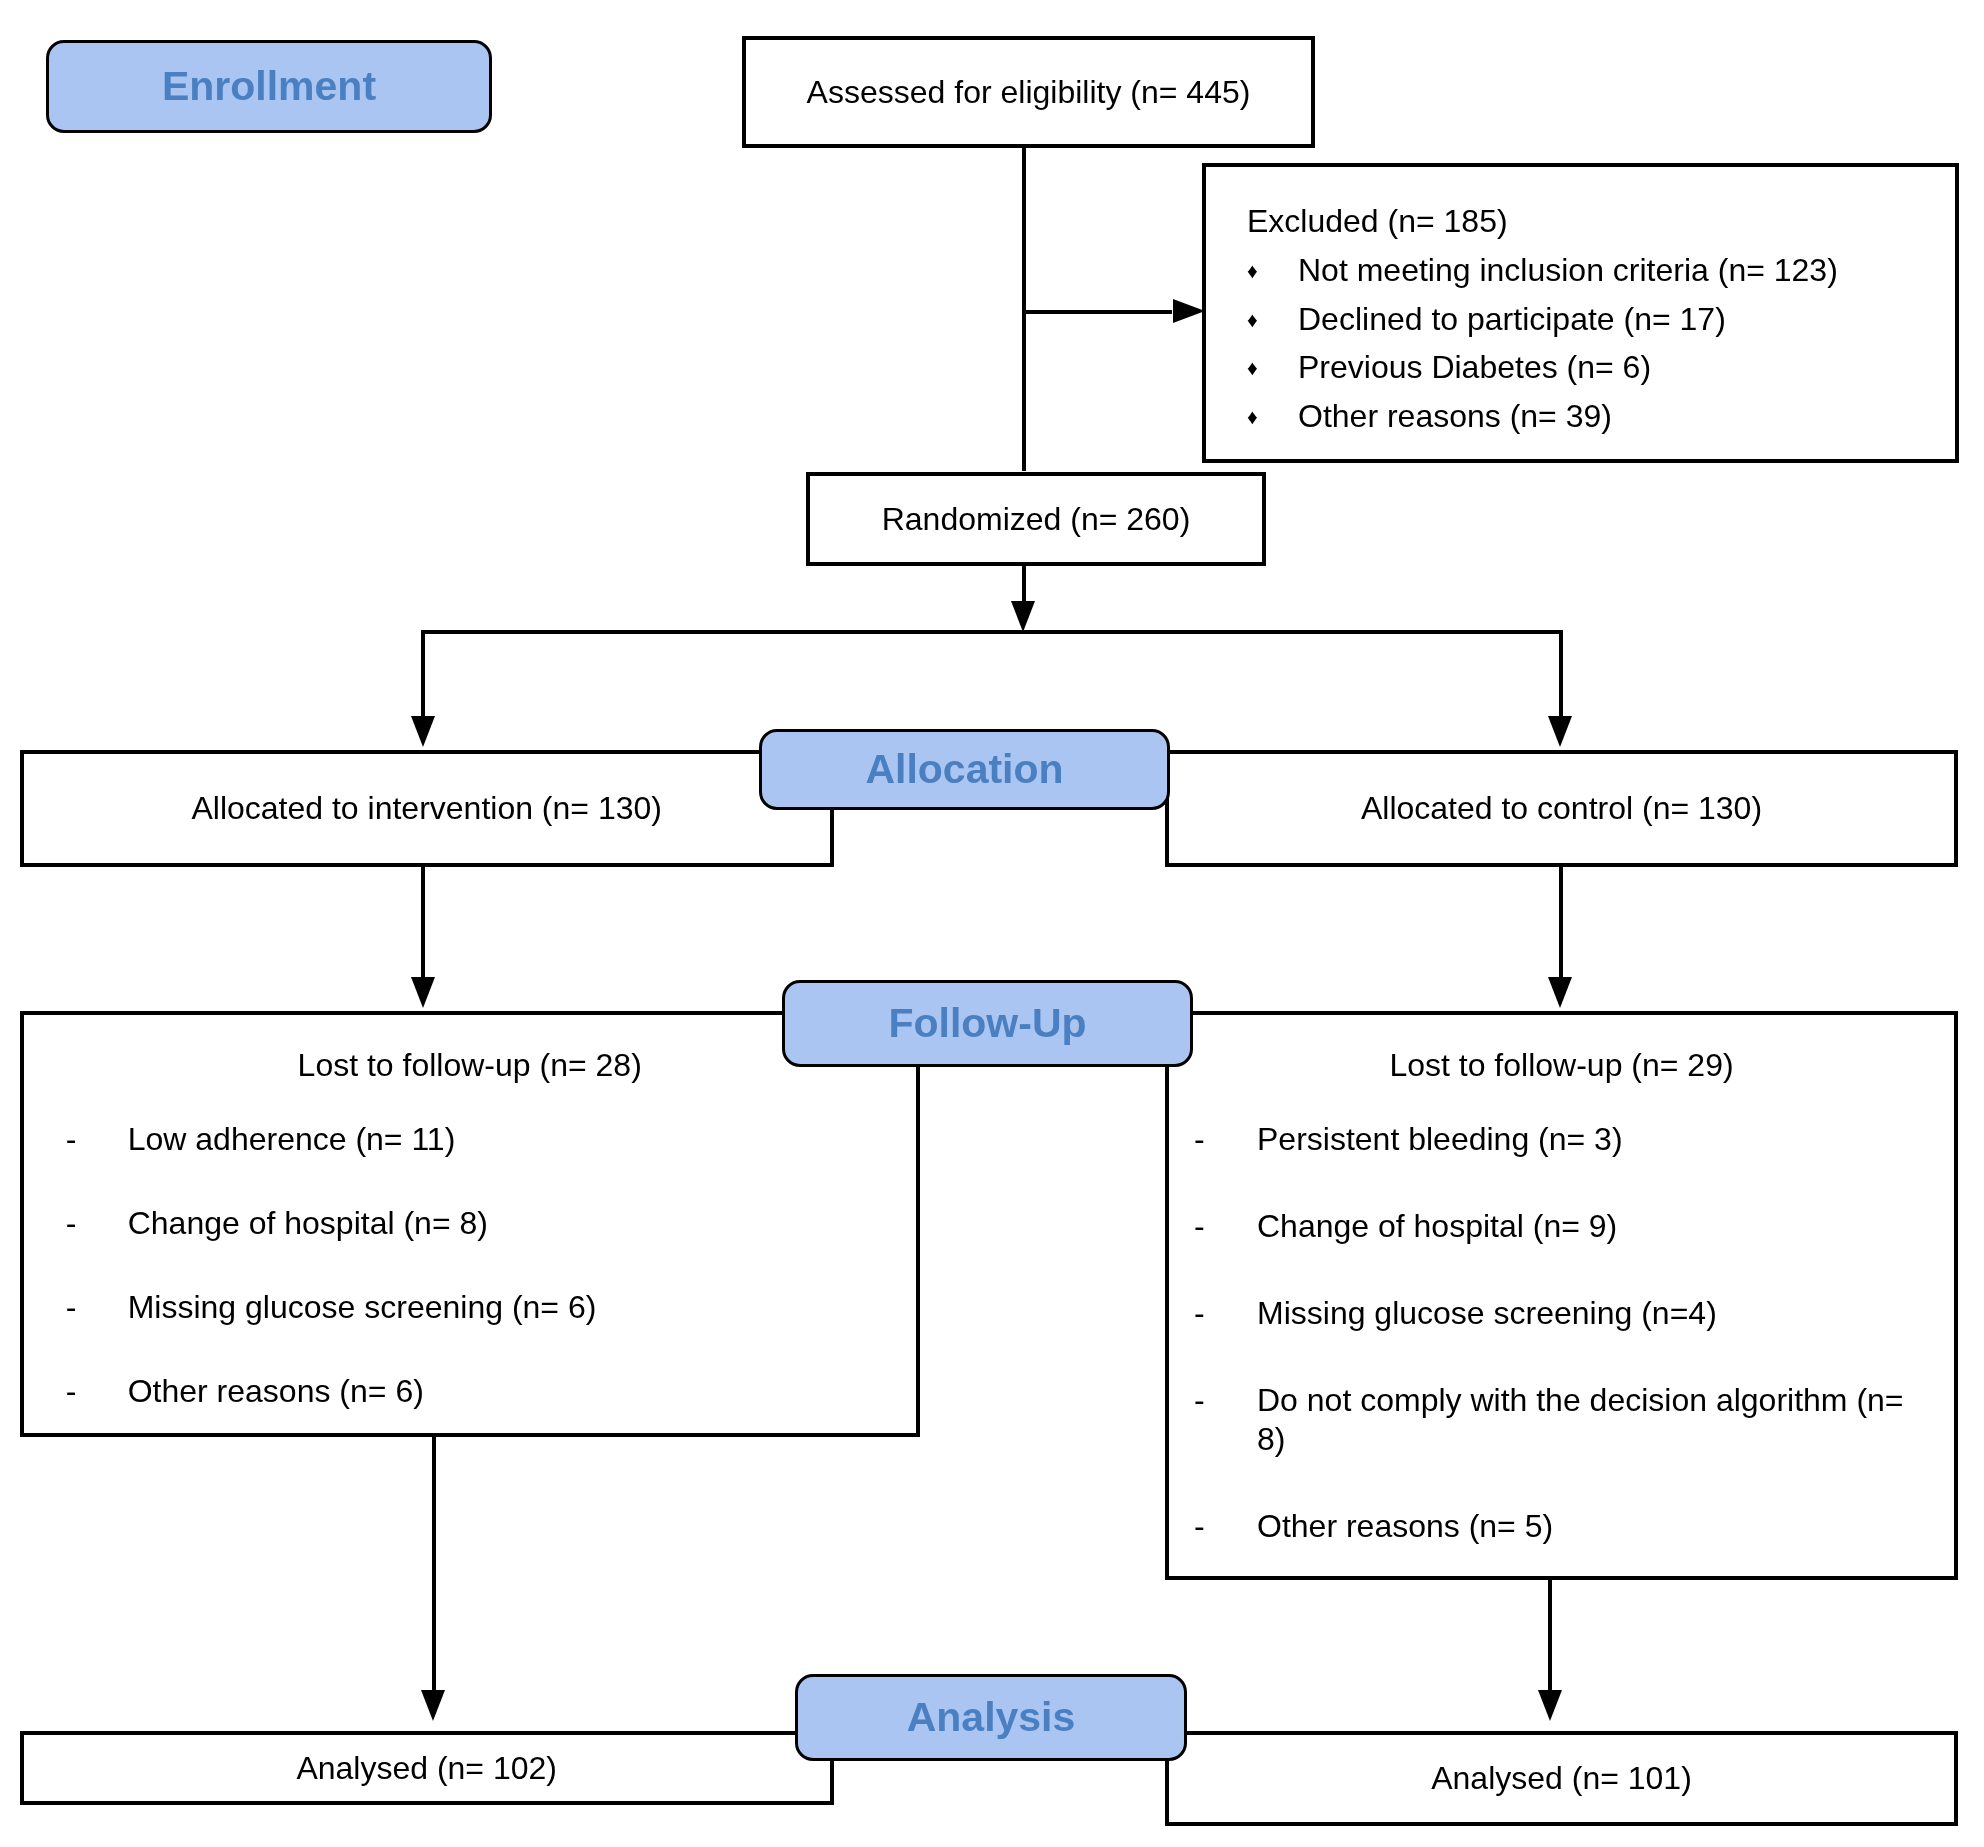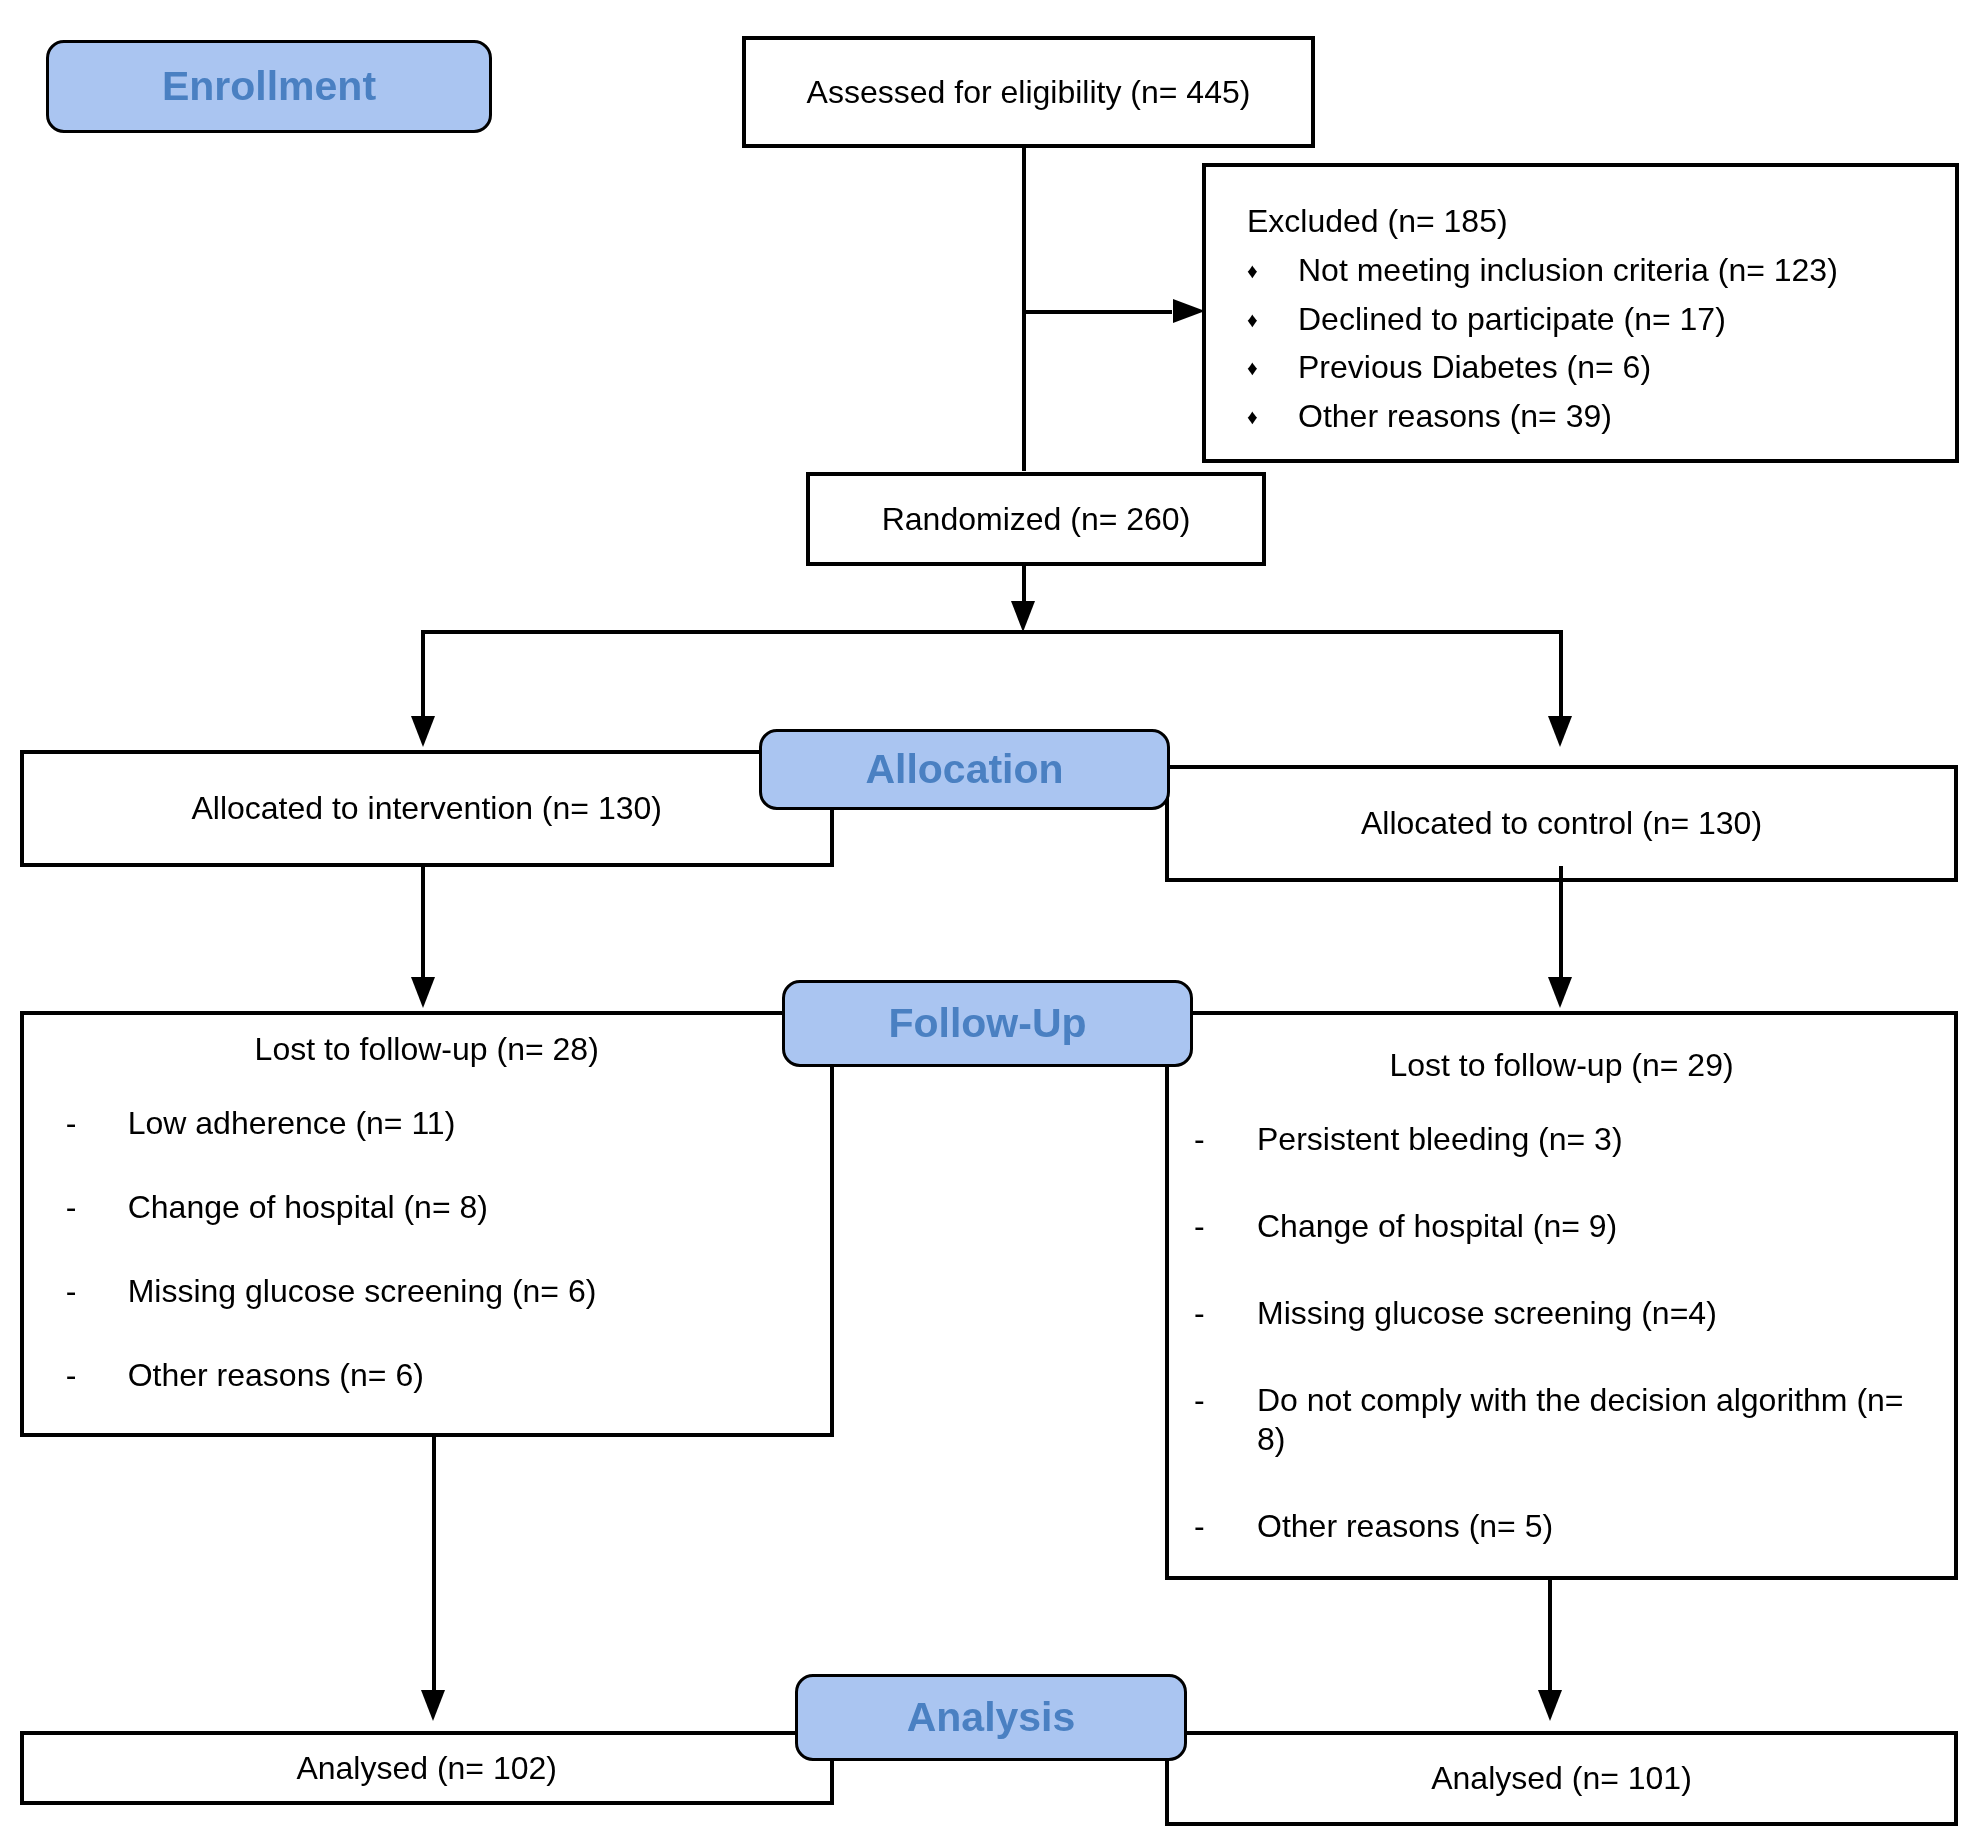--- a/index.html
+++ b/index.html
@@ -31,7 +31,7 @@
   .b-excluded {left:1202px; top:163px;  width:757px; height:300px; padding:35px 21px 0 41px;}
   .b-randomized{left:806px;top:472px;  width:460px;  height:94px;}
   .b-alloc-int {left:19.7px;  top:750px; width:814px; height:117px;}
-  .b-alloc-ctl {left:1165px;top:750px; width:793px; height:117px;margin-top:15px;}
+  .b-alloc-ctl {left:1165px;top:750px; width:793px; height:117px;}
   .b-lost-int  {left:19.7px;  top:1011px; width:814px; height:426px; padding-top:15px;}
   .b-lost-ctl  {left:1165px;top:1011px; width:793px; height:569px; padding-top:31px;}
   .b-anal-int  {left:19.7px;  top:1731px; width:814px; height:74px;}

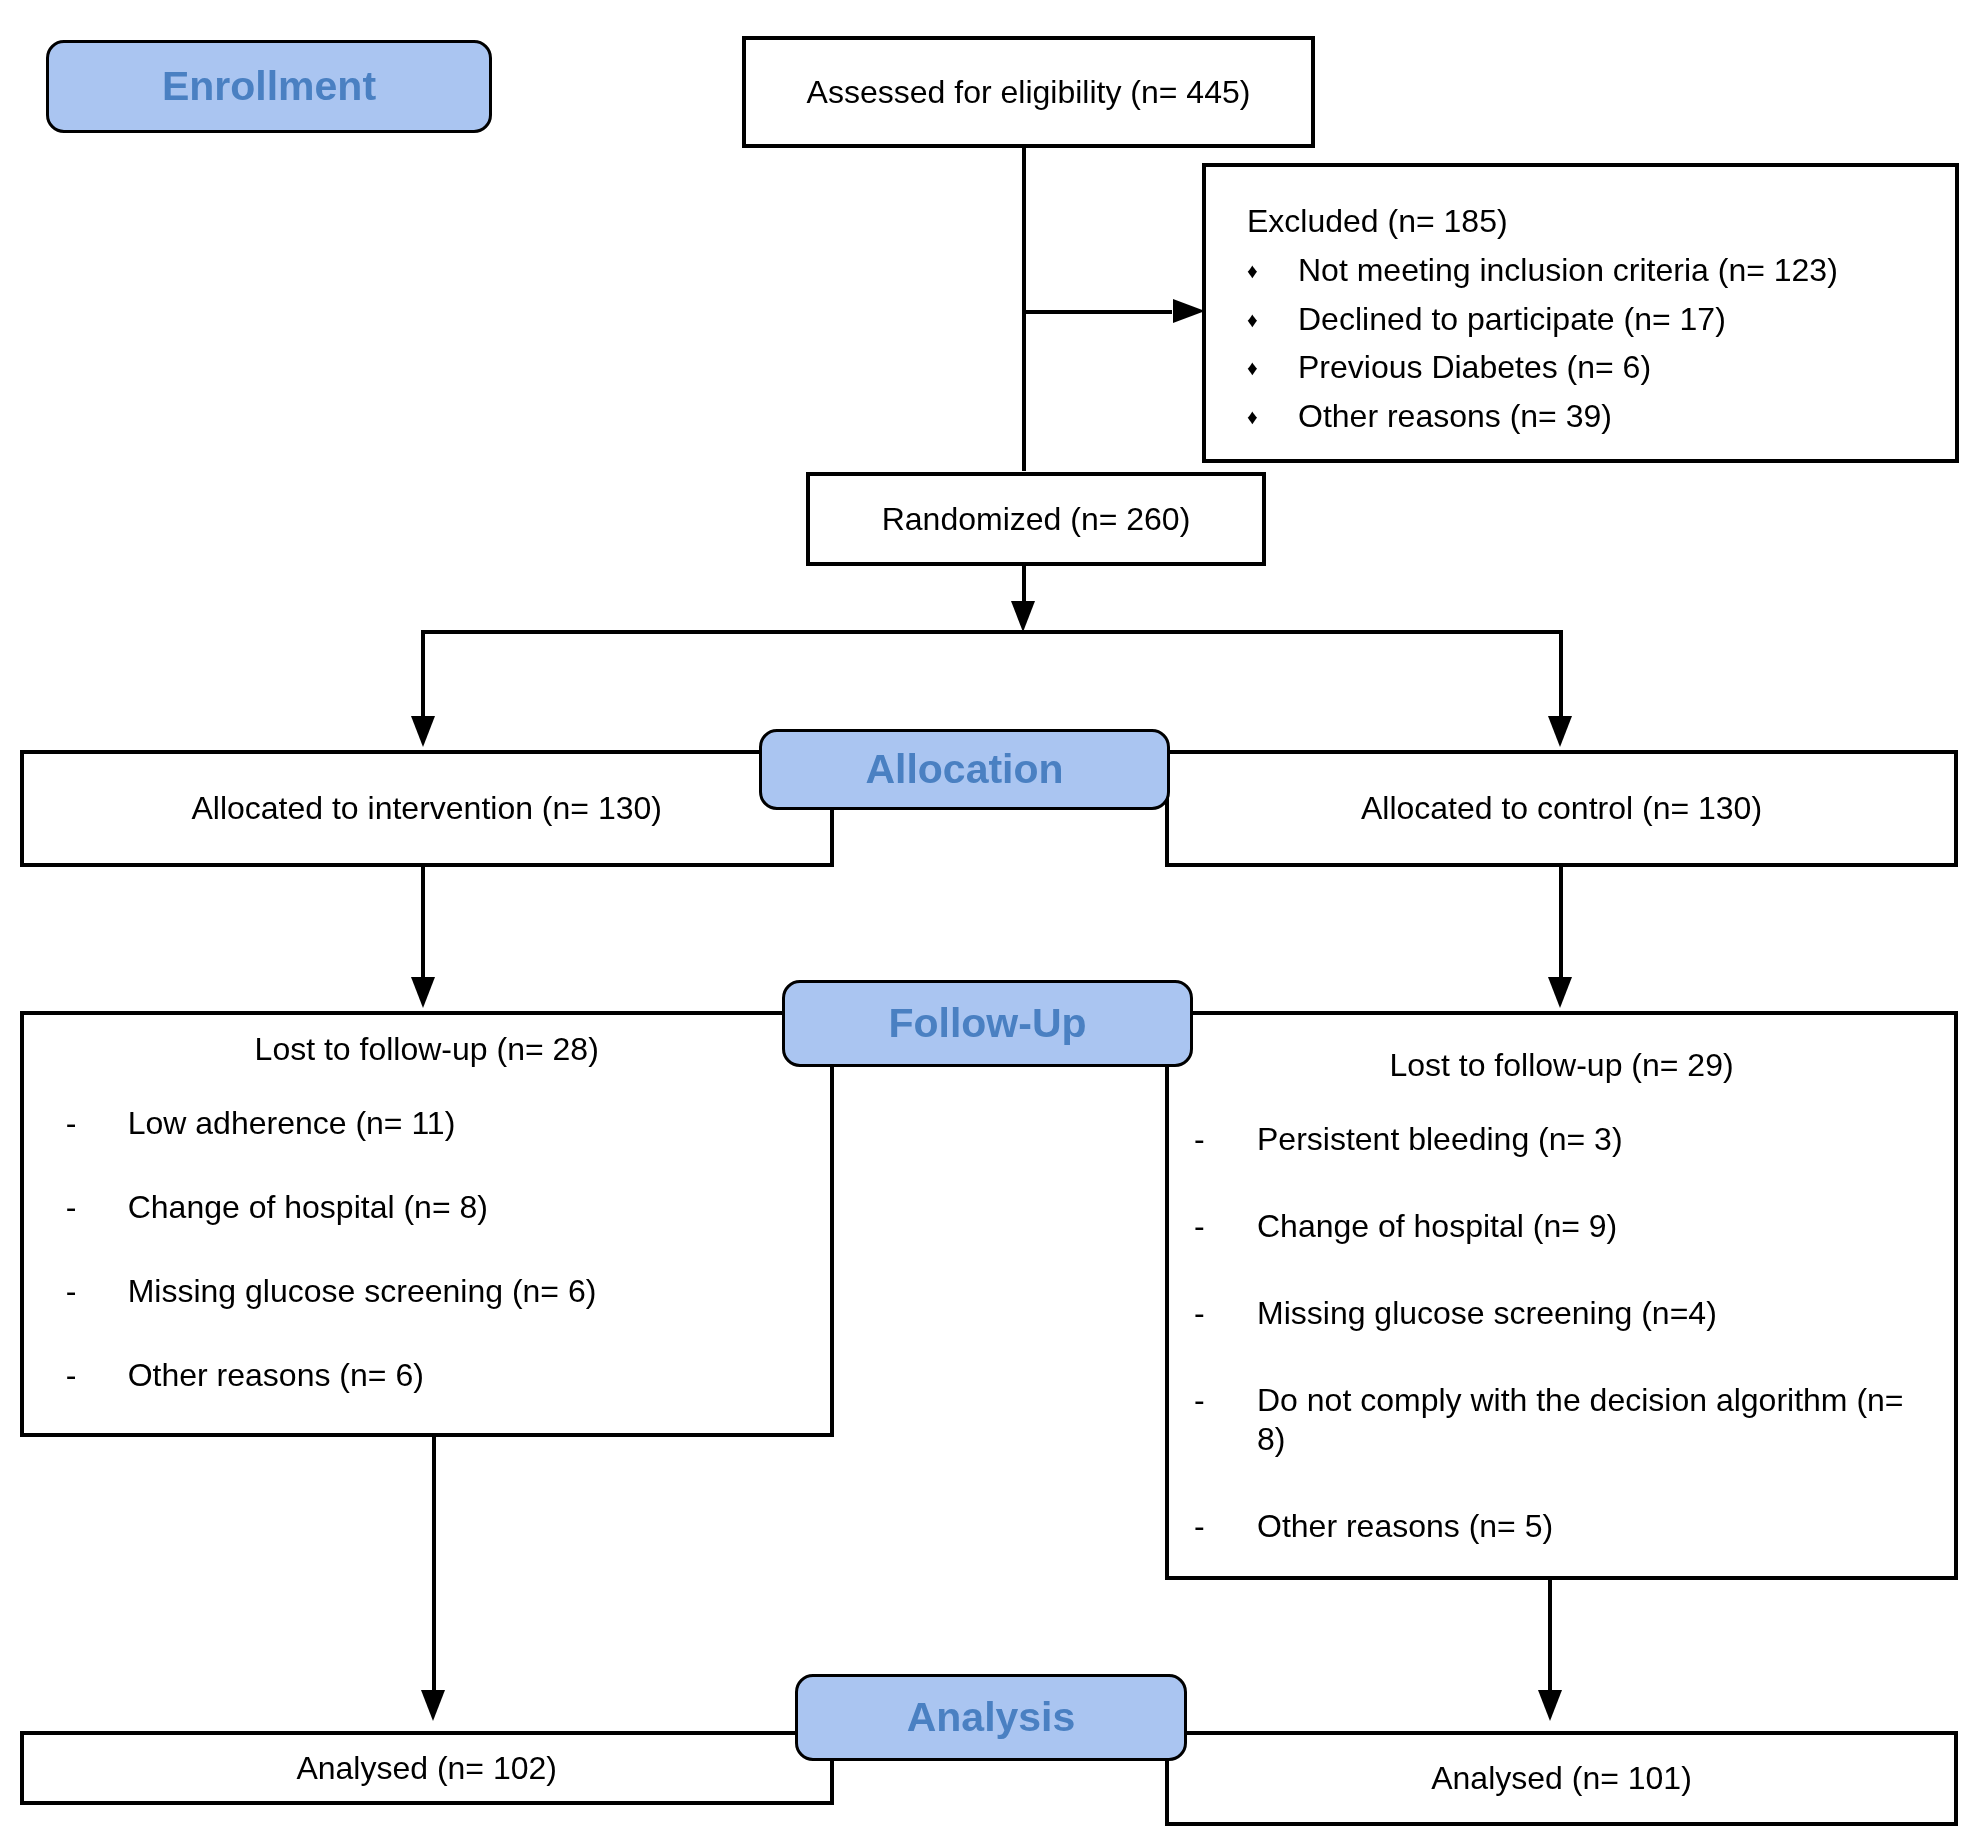--- a/index.html
+++ b/index.html
@@ -32,7 +32,7 @@
   .b-randomized{left:806px;top:472px;  width:460px;  height:94px;}
   .b-alloc-int {left:19.7px;  top:750px; width:814px; height:117px;}
   .b-alloc-ctl {left:1165px;top:750px; width:793px; height:117px;}
-  .b-lost-int  {left:19.7px;  top:1011px; width:814px; height:426px; padding-top:15px;}
+  .b-lost-int  {left:19.7px;  top:1011px; width:900px; height:426px; padding-top:31px;}
   .b-lost-ctl  {left:1165px;top:1011px; width:793px; height:569px; padding-top:31px;}
   .b-anal-int  {left:19.7px;  top:1731px; width:814px; height:74px;}
   .b-anal-ctl  {left:1165px;top:1731px; width:793px; height:95px;}

